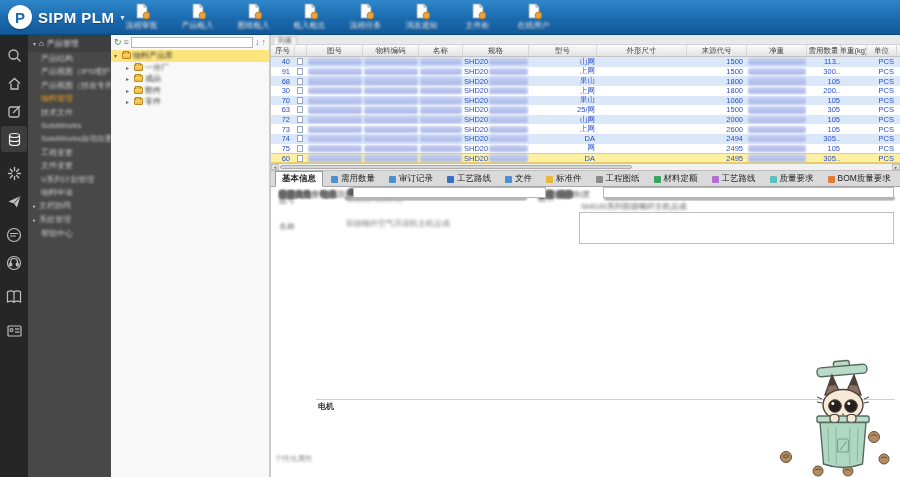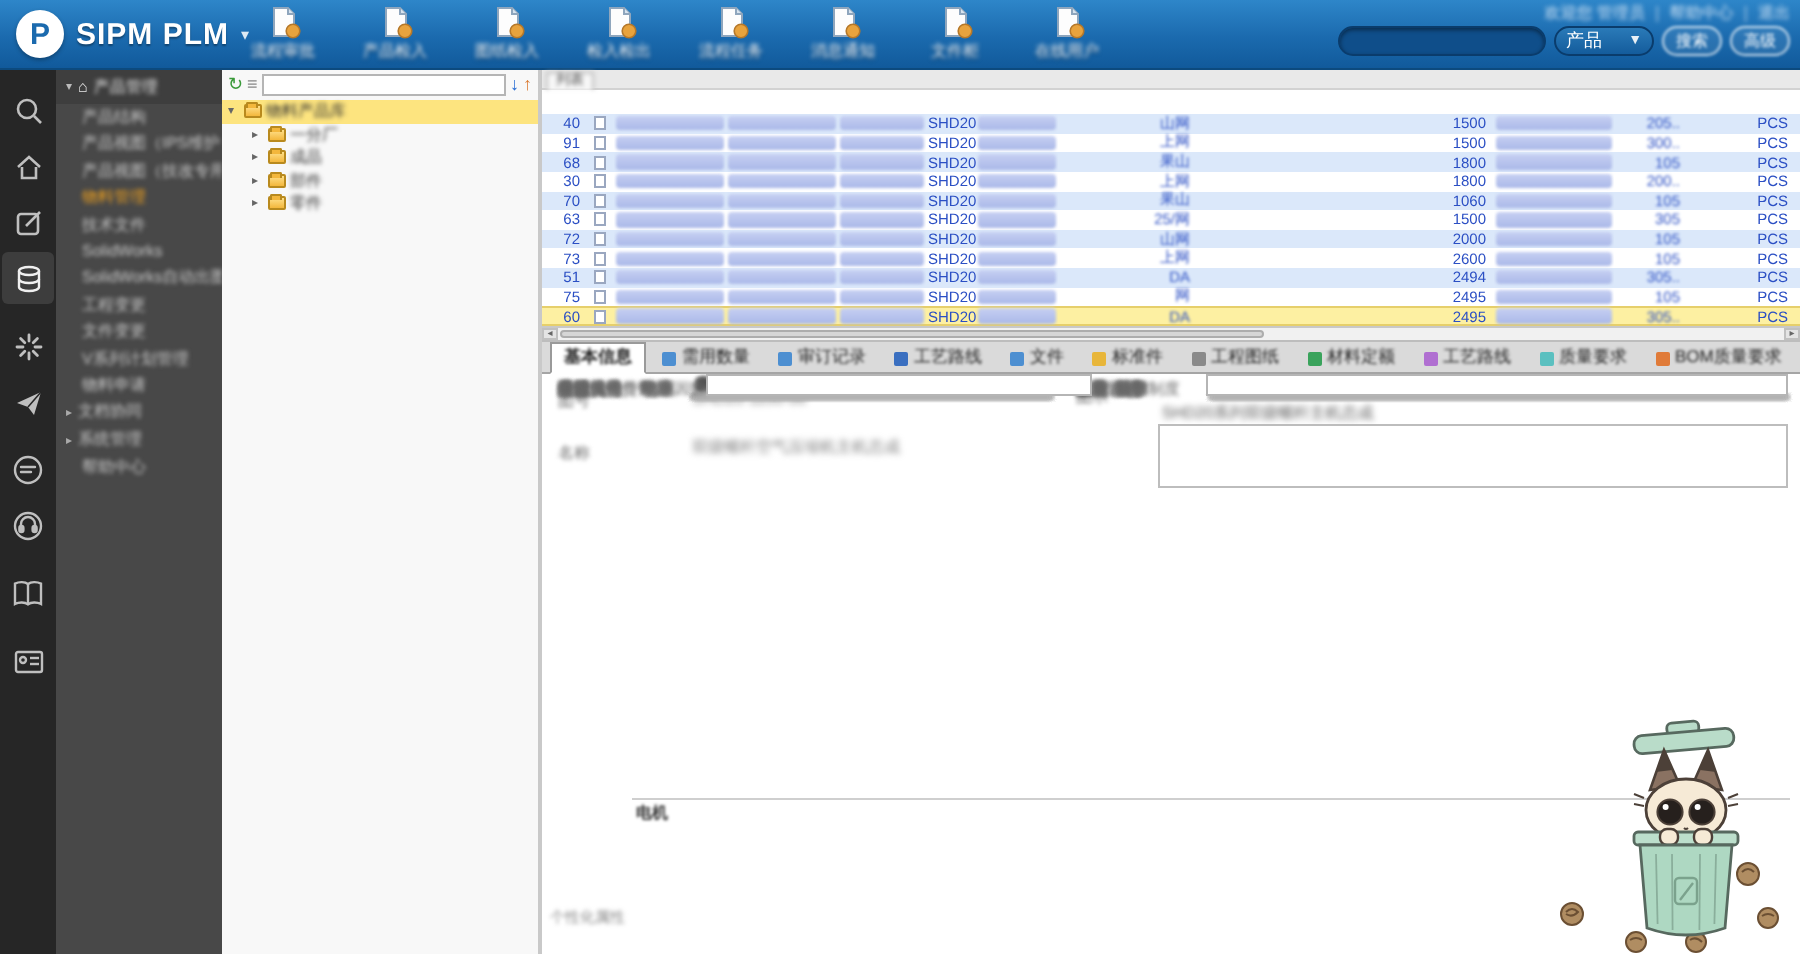--- a/index.html
+++ b/index.html
@@ -212,18 +212,6 @@
       </div>
       </div>
 
-    <div class="topright">
-      <div class="userline bx">欢迎您 管理员 ｜ 帮助中心 ｜ 退出</div>
-      <div class="searchrow">
-        <input class="search-input" type="text" value="" style="">
-        <div class="cat-select">
-          <span>产品</span>
-          <span class="car">▼</span>
-        </div>
-        <button class="pill-btn bx0">搜索</button>
-        <button class="pill-btn bx0">高级</button>
-      </div>
-    </div>
   </header>
 
   <nav class="rail">

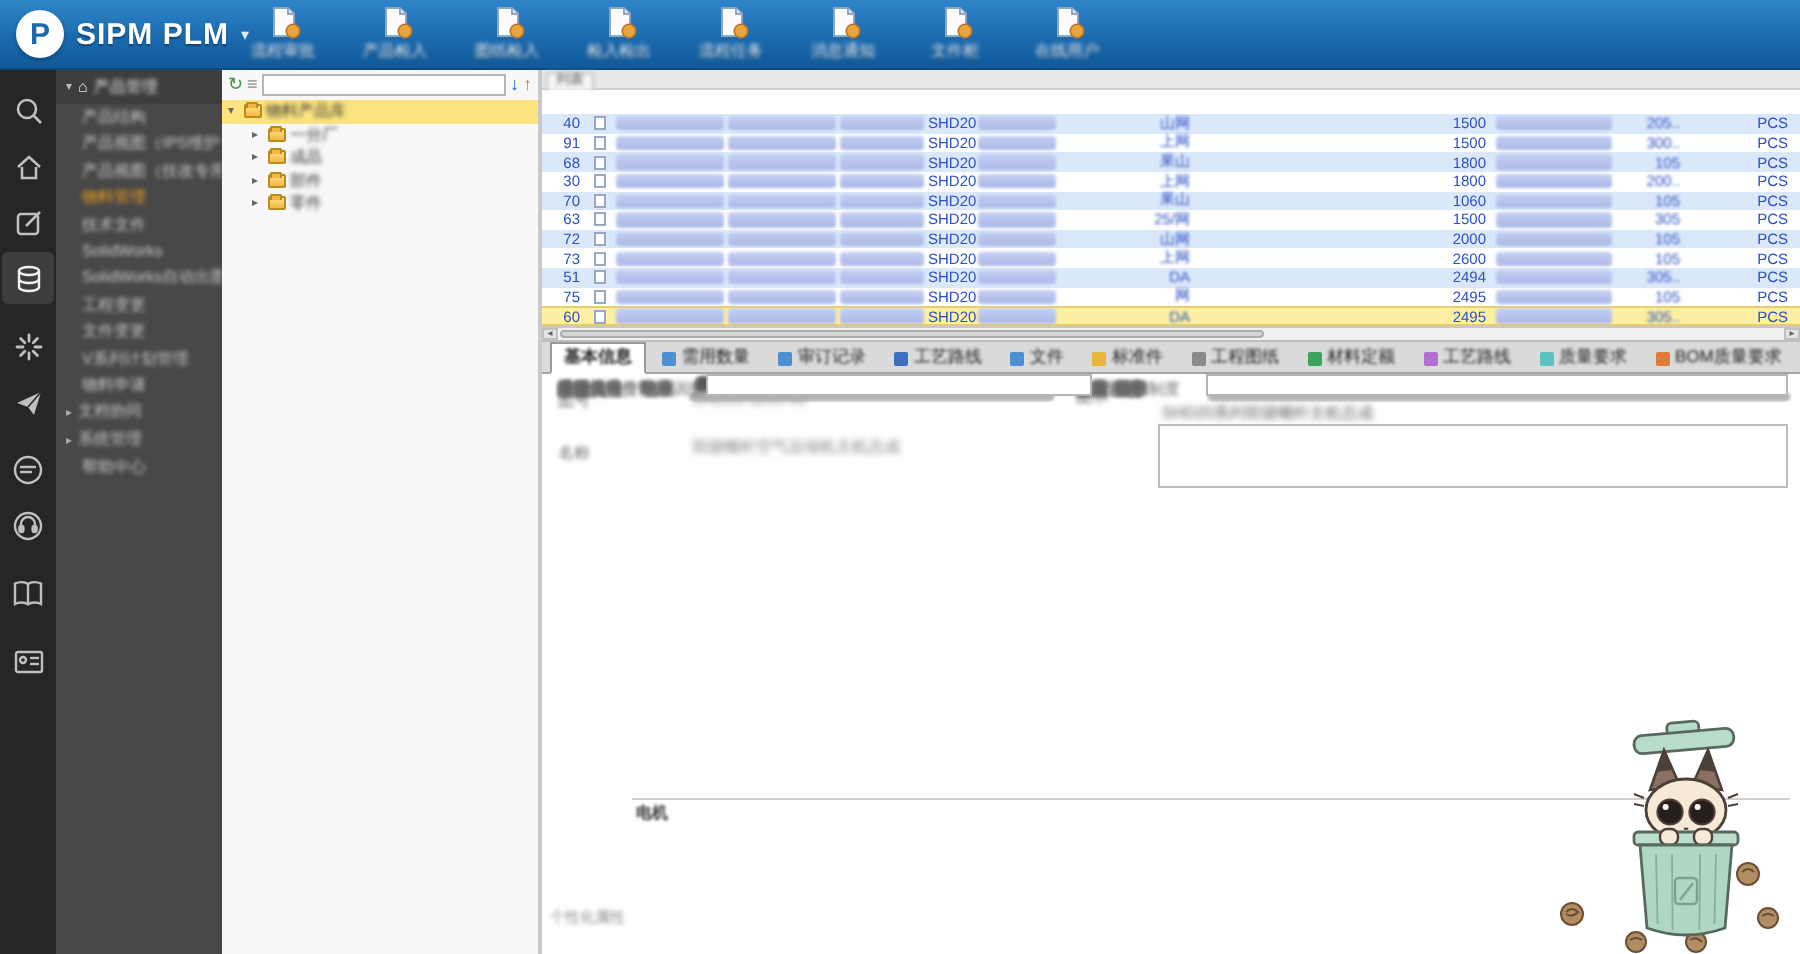--- a/index.html
+++ b/index.html
@@ -359,6 +359,22 @@
       <span class="lchip bx">列表</span>
     </div>
 
+    <div class="thead cols">
+
+    <span class="hc bx0">序号</span>
+        <span class="hc bx0"></span>
+        <span class="hc bx0">图号</span>
+        <span class="hc bx0">物料编码</span>
+        <span class="hc bx0">名称</span>
+        <span class="hc bx0">规格</span>
+        <span class="hc bx0">型号</span>
+        <span class="hc bx0">外形尺寸</span>
+        <span class="hc bx0">来源代号</span>
+        <span class="hc bx0">净重</span>
+        <span class="hc bx0">需用数量</span>
+        <span class="hc bx0">单重(kg)</span>
+        <span class="hc bx0">单位</span>
+      </div>
 
     <div class="tbody">
 

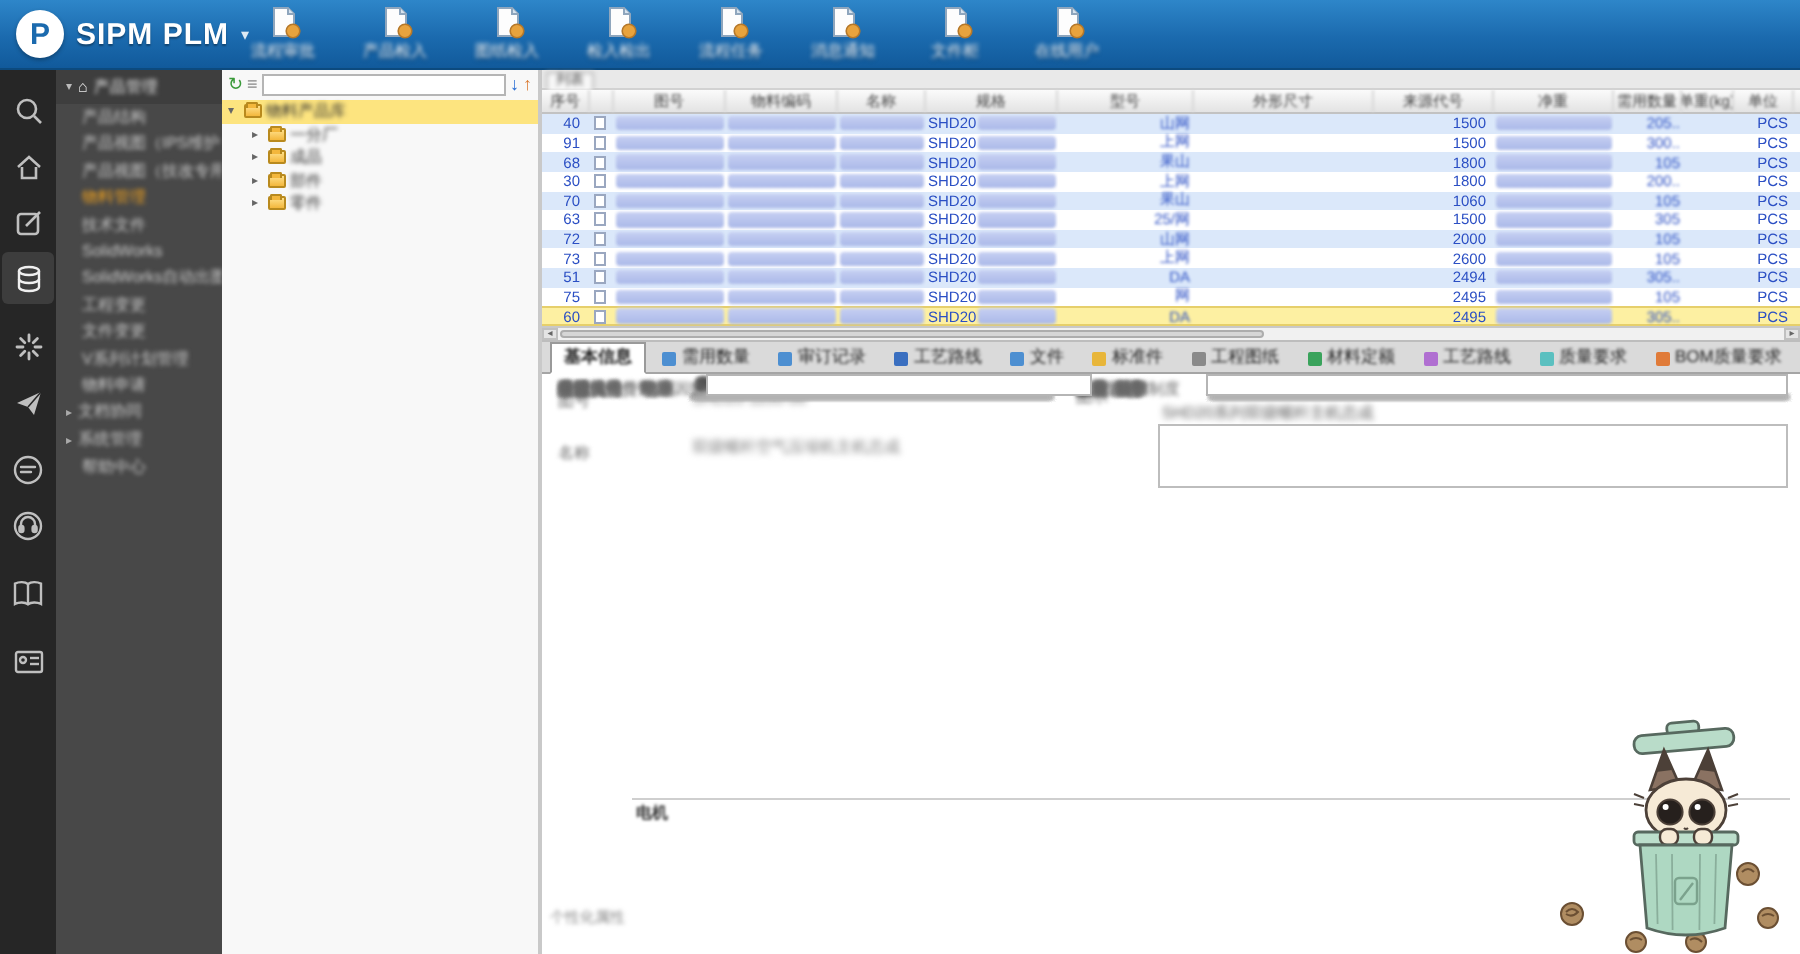--- a/index.html
+++ b/index.html
@@ -394,7 +394,7 @@
         <span></span>
         <span class="c-n1 blue">1500</span>
         <span class="sm"></span>
-        <span class="c-n2 blue bx0">205..</span>
+        <span class="c-n2 blue bx0">113..</span>
         <span></span>
         <span class="c-u blue">PCS</span>
       </div>

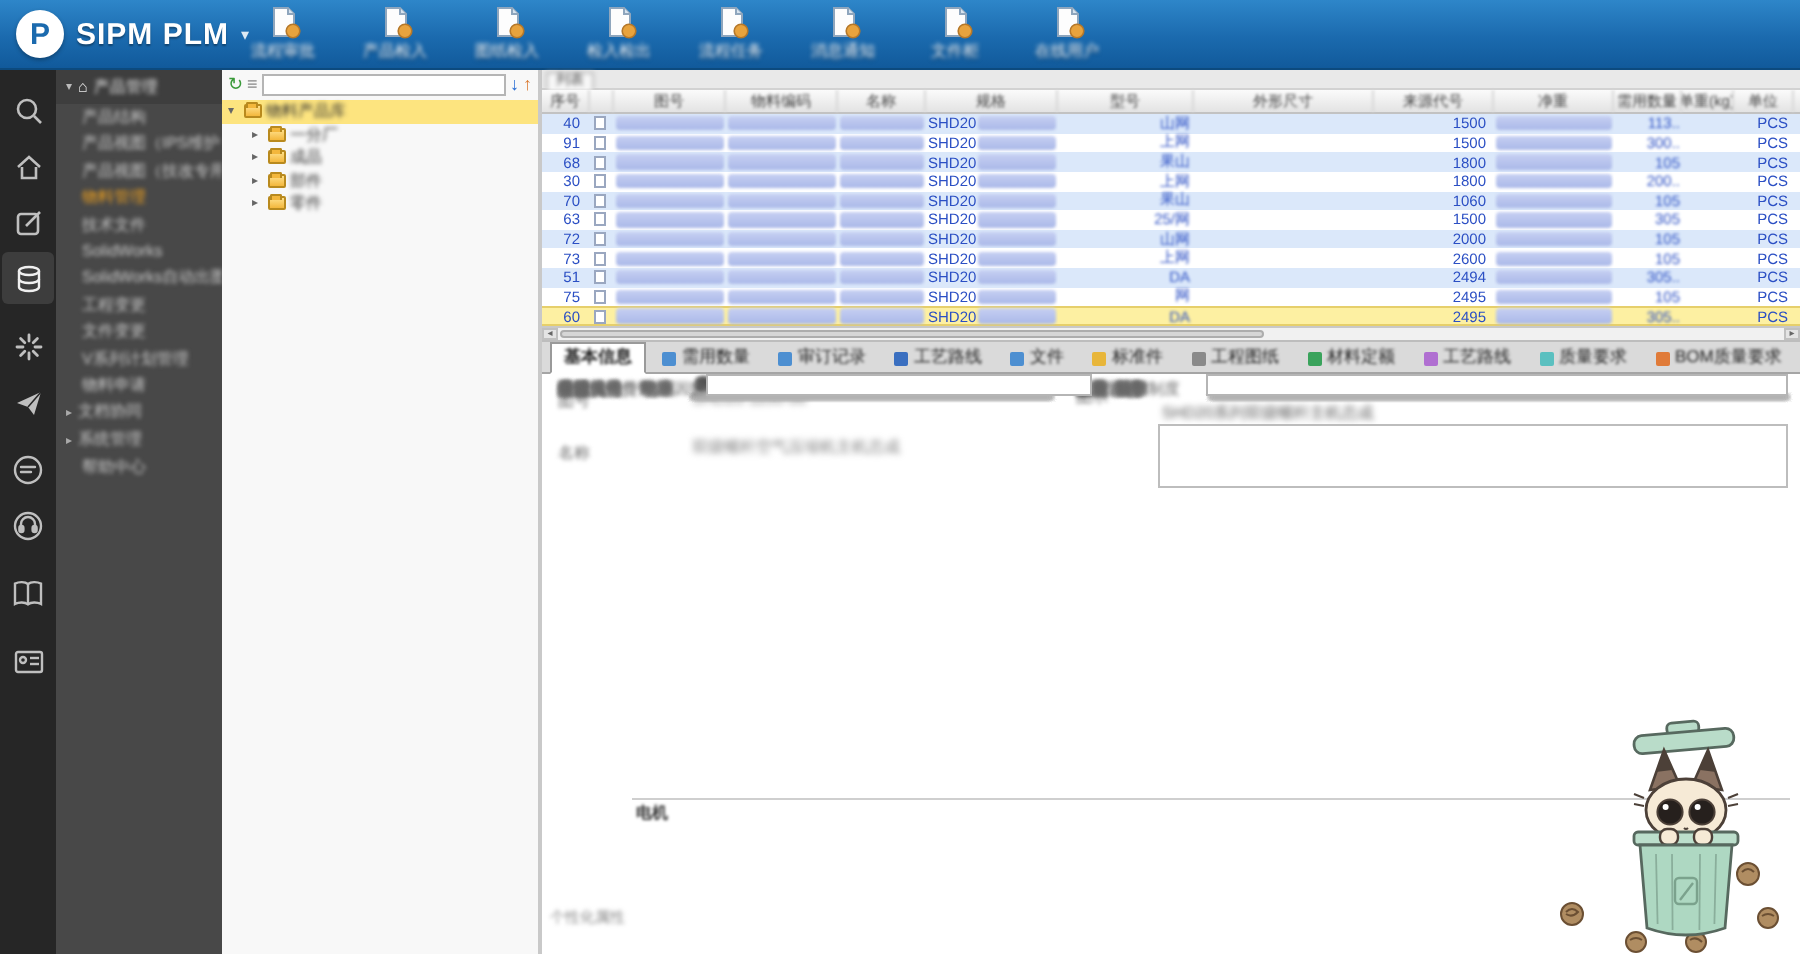--- a/index.html
+++ b/index.html
@@ -539,7 +539,7 @@
         <span class="c-u blue">PCS</span>
       </div>
         <div class="trow cols">
-        <span class="c-num blue">51</span>
+        <span class="c-num blue">74</span>
         <span>
             <i class="mini-doc"></i>
           </span>

